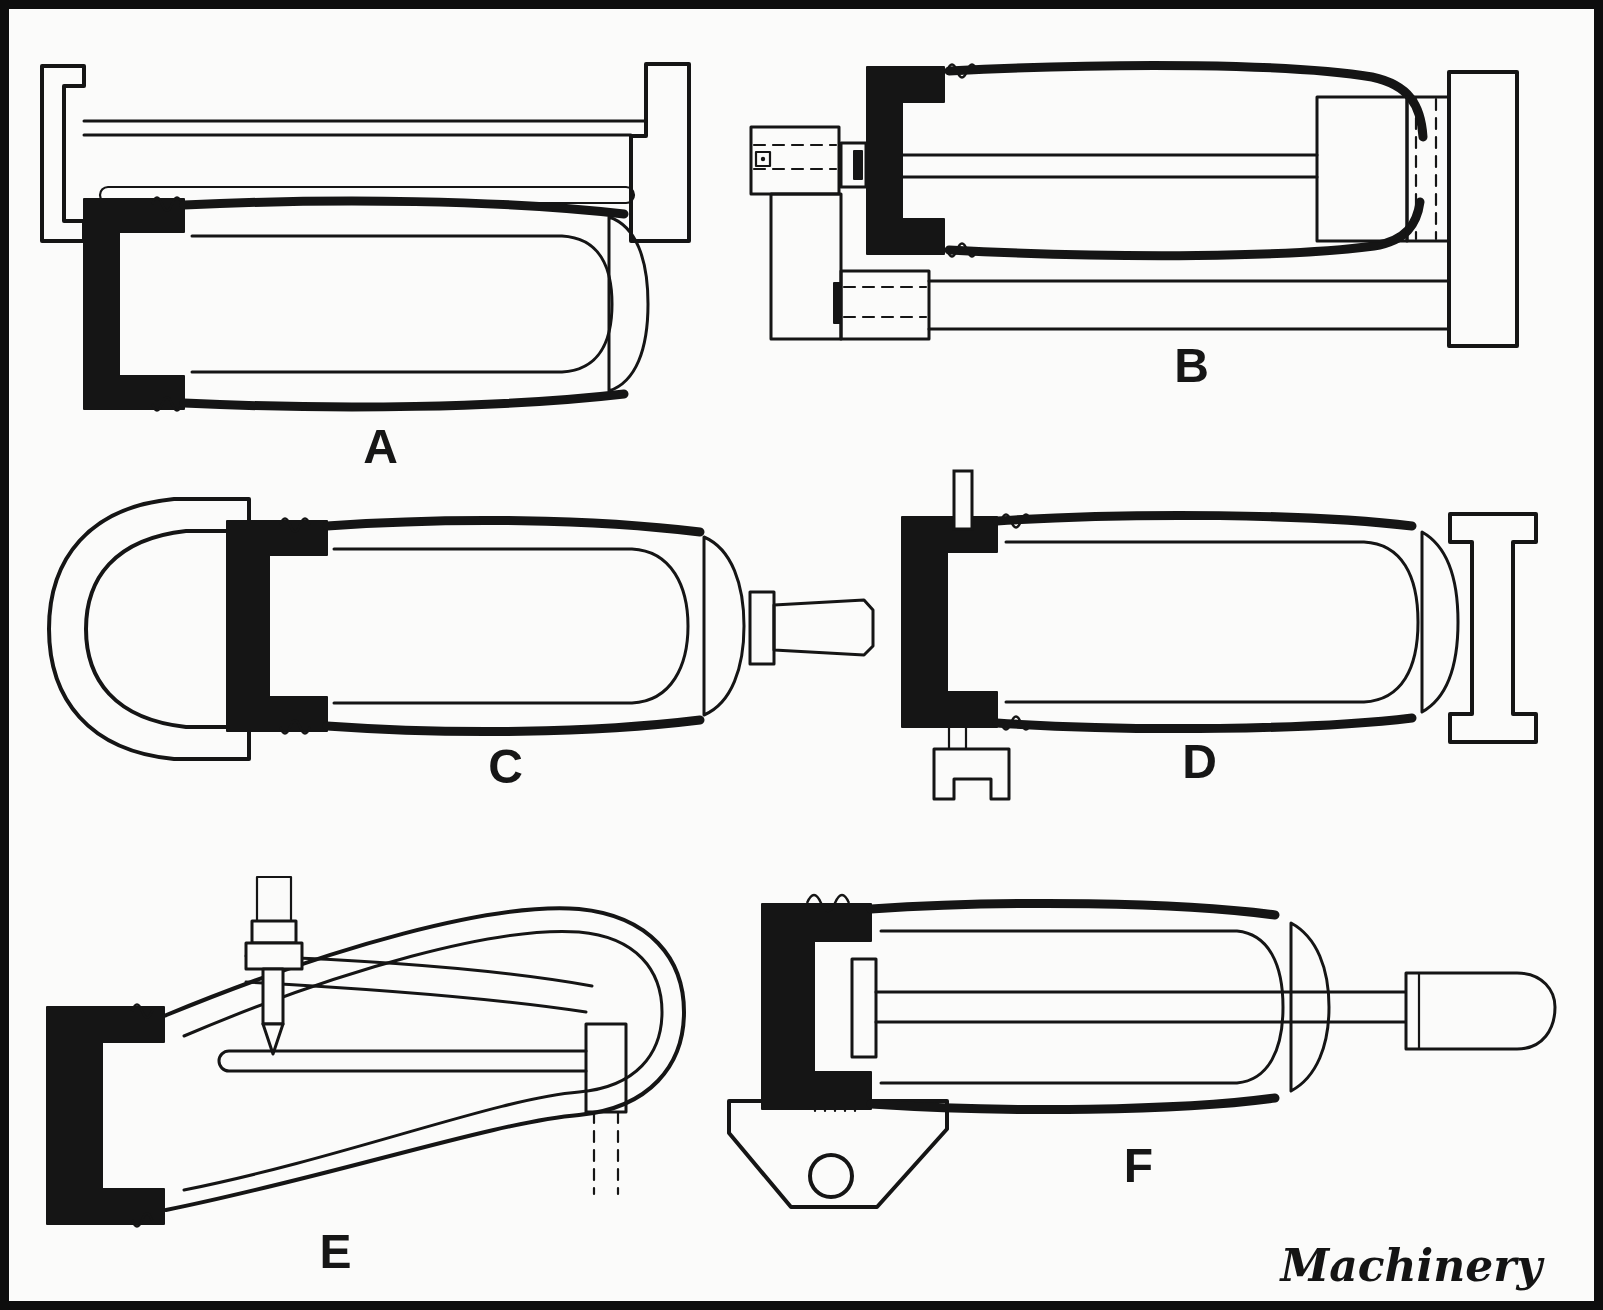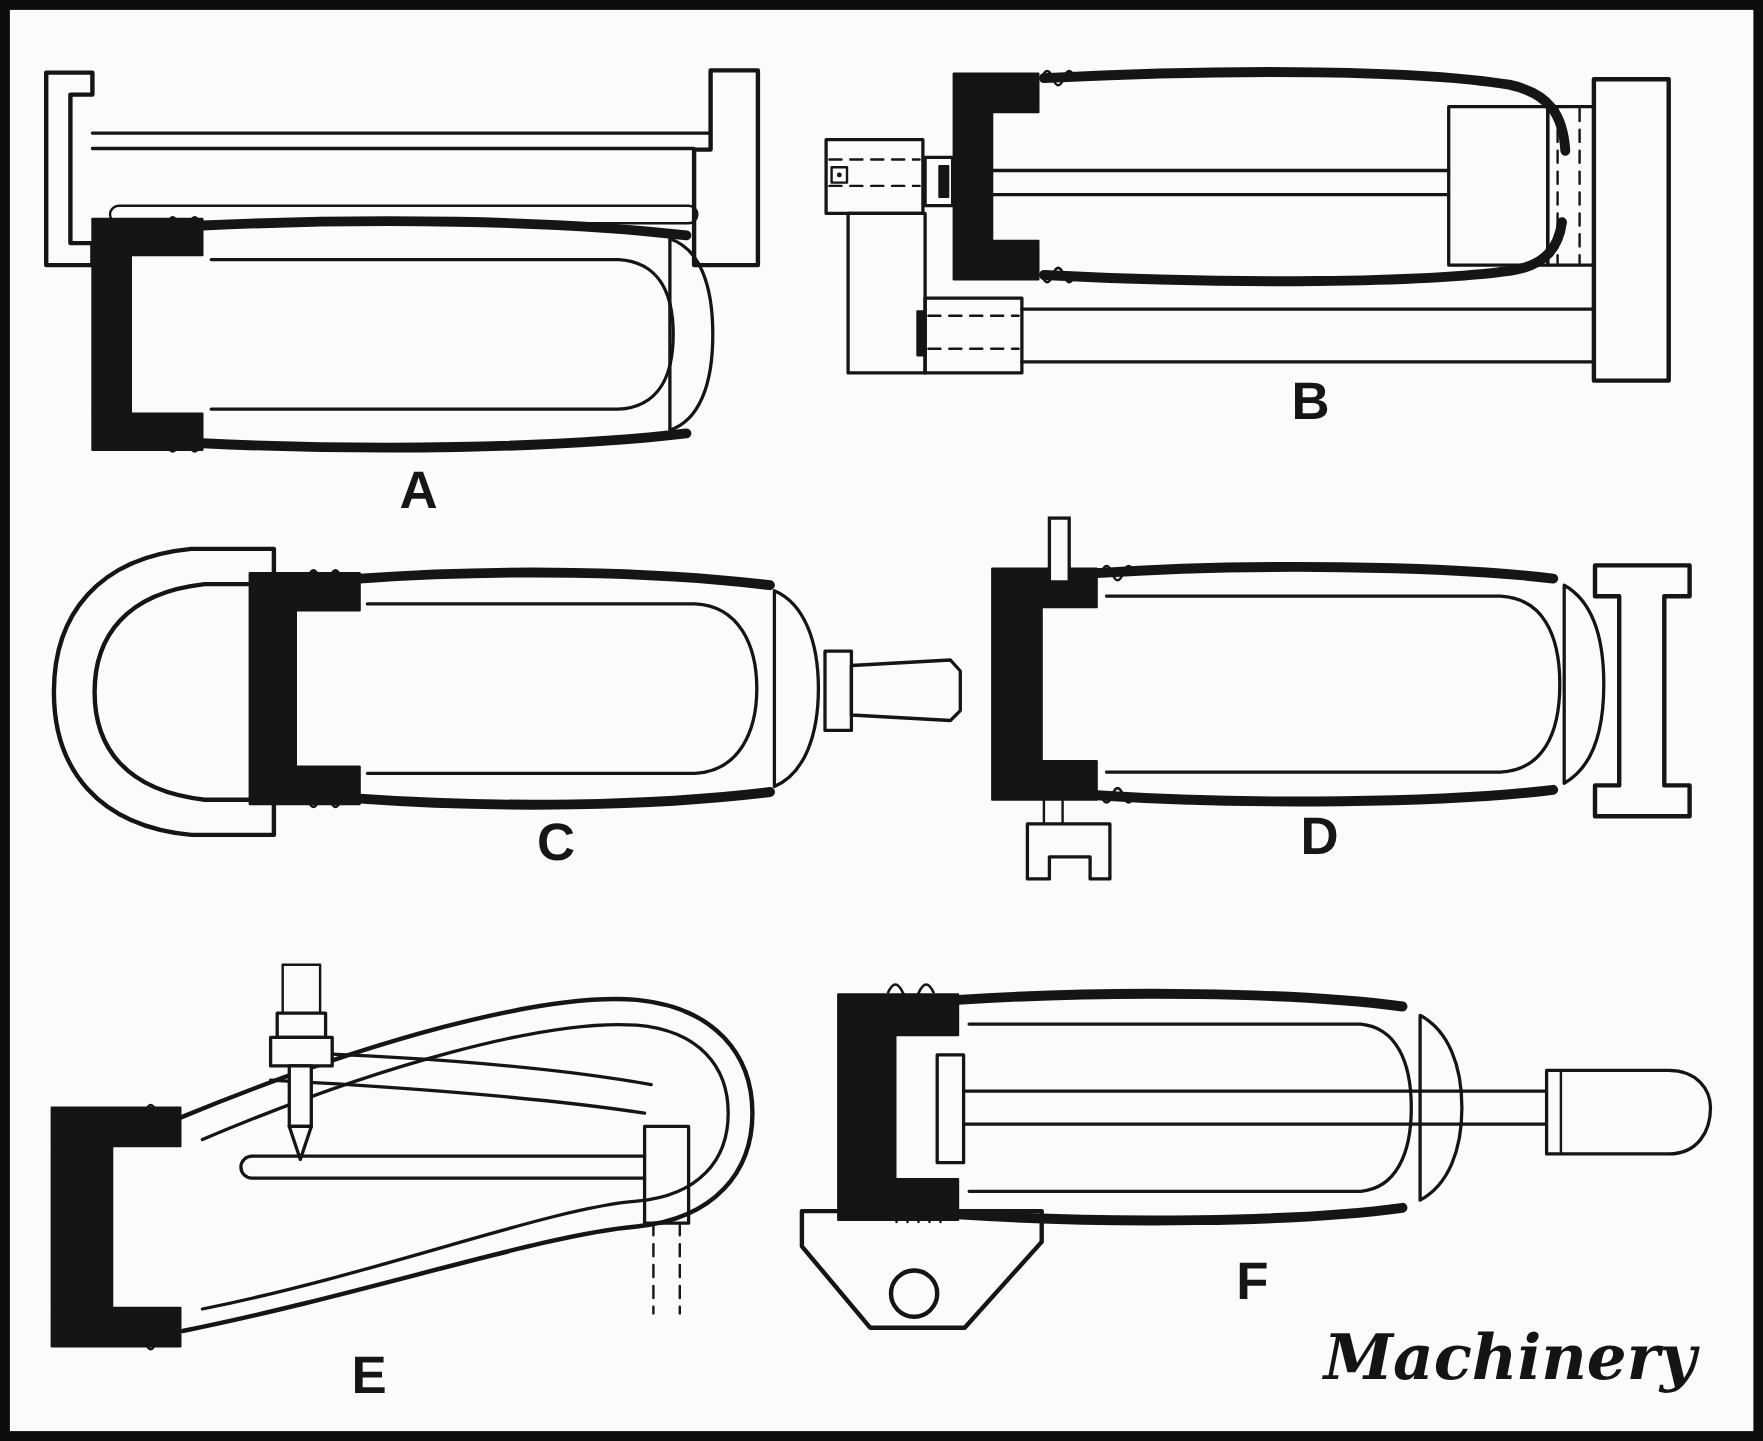--- a/index.html
+++ b/index.html
@@ -23,10 +23,10 @@
   }
   .credit {
     position:absolute;
-    right:52px; bottom:33px;
+    right:52px; bottom:10px;
     font-family:"DejaVu Serif", serif;
     font-style:italic; font-weight:bold;
-    font-size:57px; color:#141414;
+    font-size:44px; color:#141414;
   }
   .ln   { fill:none; stroke:#151515; stroke-width:3;   stroke-linecap:round; stroke-linejoin:round; }
   .ln2  { stroke-width:2.2; }

